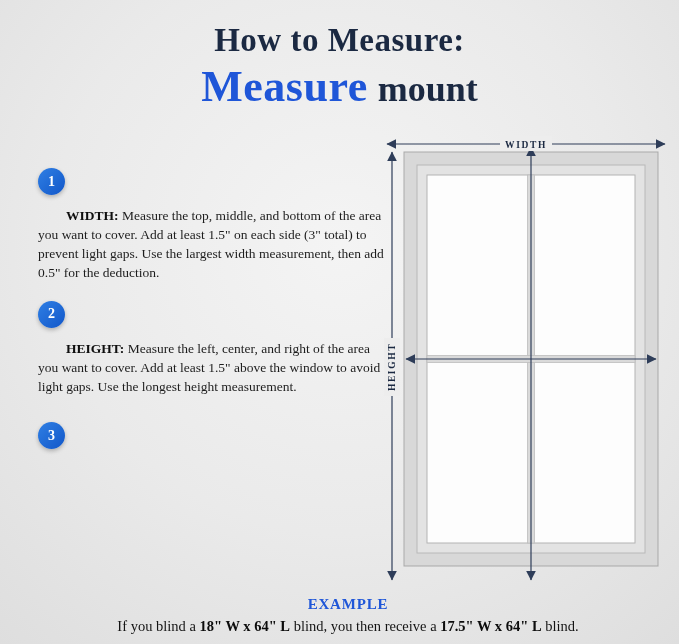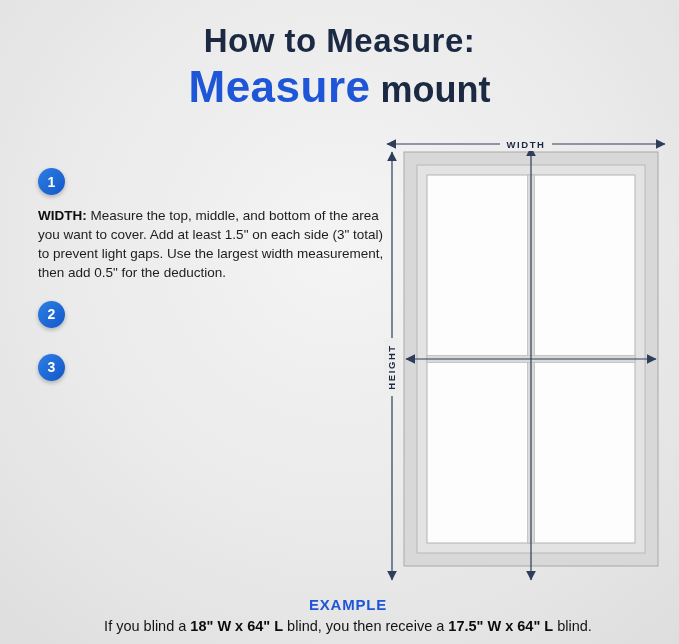--- a/index.html
+++ b/index.html
@@ -7,6 +7,7 @@
   .page {
     position:relative; width:679px; height:644px; overflow:hidden;
     background: radial-gradient(circle at 50% 38%, #f4f4f4 0%, #eaeaea 55%, #dedede 100%);
+    font-family: Liberation Serif, serif;
   }
 
   

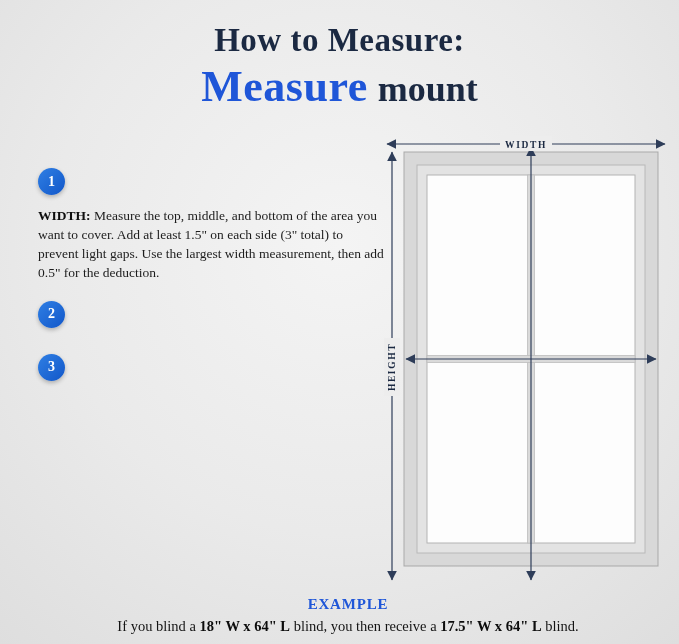--- a/index.html
+++ b/index.html
@@ -27,7 +27,7 @@
     box-shadow:0 2px 4px rgba(0,0,0,0.25);
   }
   .step-text { margin:11px 0 18px 0; font-size:13.5px; line-height:1.42; color:#1d1d1d; }
-  .step-text b { color:#0f0f0f; }
+  .step-text b { color:#0f0f0f;margin-left:28px; }
   .step-gap { margin-top:26px; }
 
   

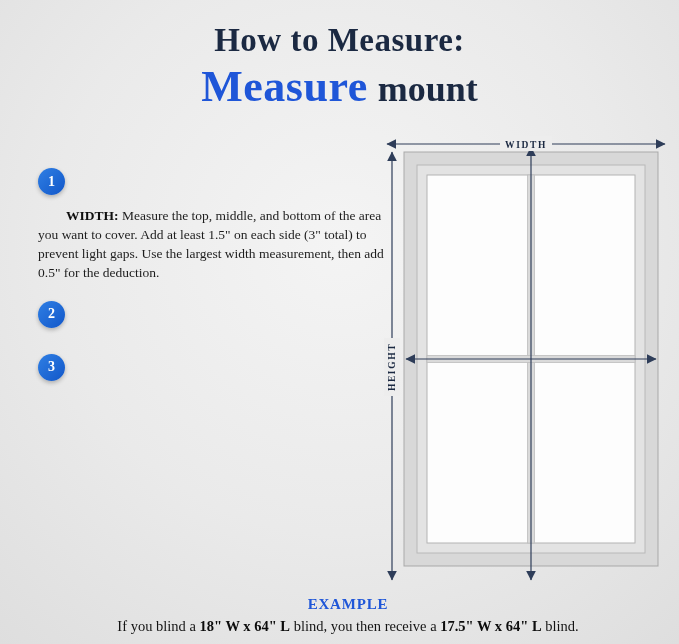--- a/index.html
+++ b/index.html
@@ -63,6 +63,10 @@
 
     <div>
       <div class="step-badge">2</div>
+      <p class="step-text">
+        <b>HEIGHT:</b>
+        <span>Measure the left, center, and right of the area you want to cover. Add at least 1.5" above the window to avoid light gaps. Use the longest height measurement.</span>
+      </p>
     </div>
 
     <div class="step-gap">

